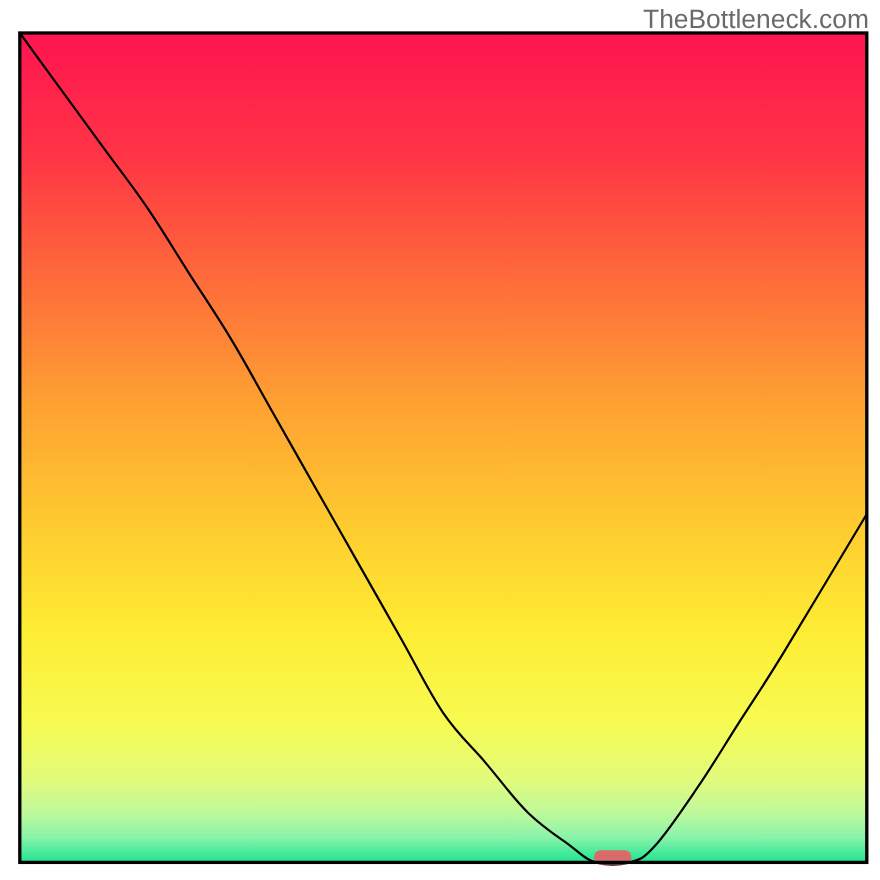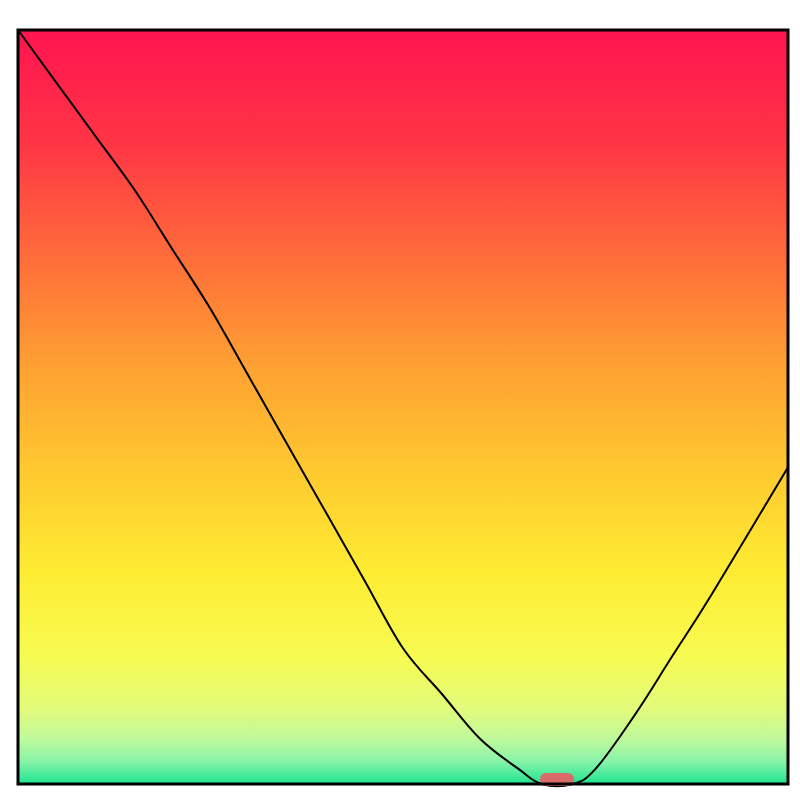--- a/index.html
+++ b/index.html
@@ -71,6 +71,7 @@
     </g>
   </svg>
 
+  <div class="watermark">TheBottleneck.com</div>
 </div>
 
 </body></html>

